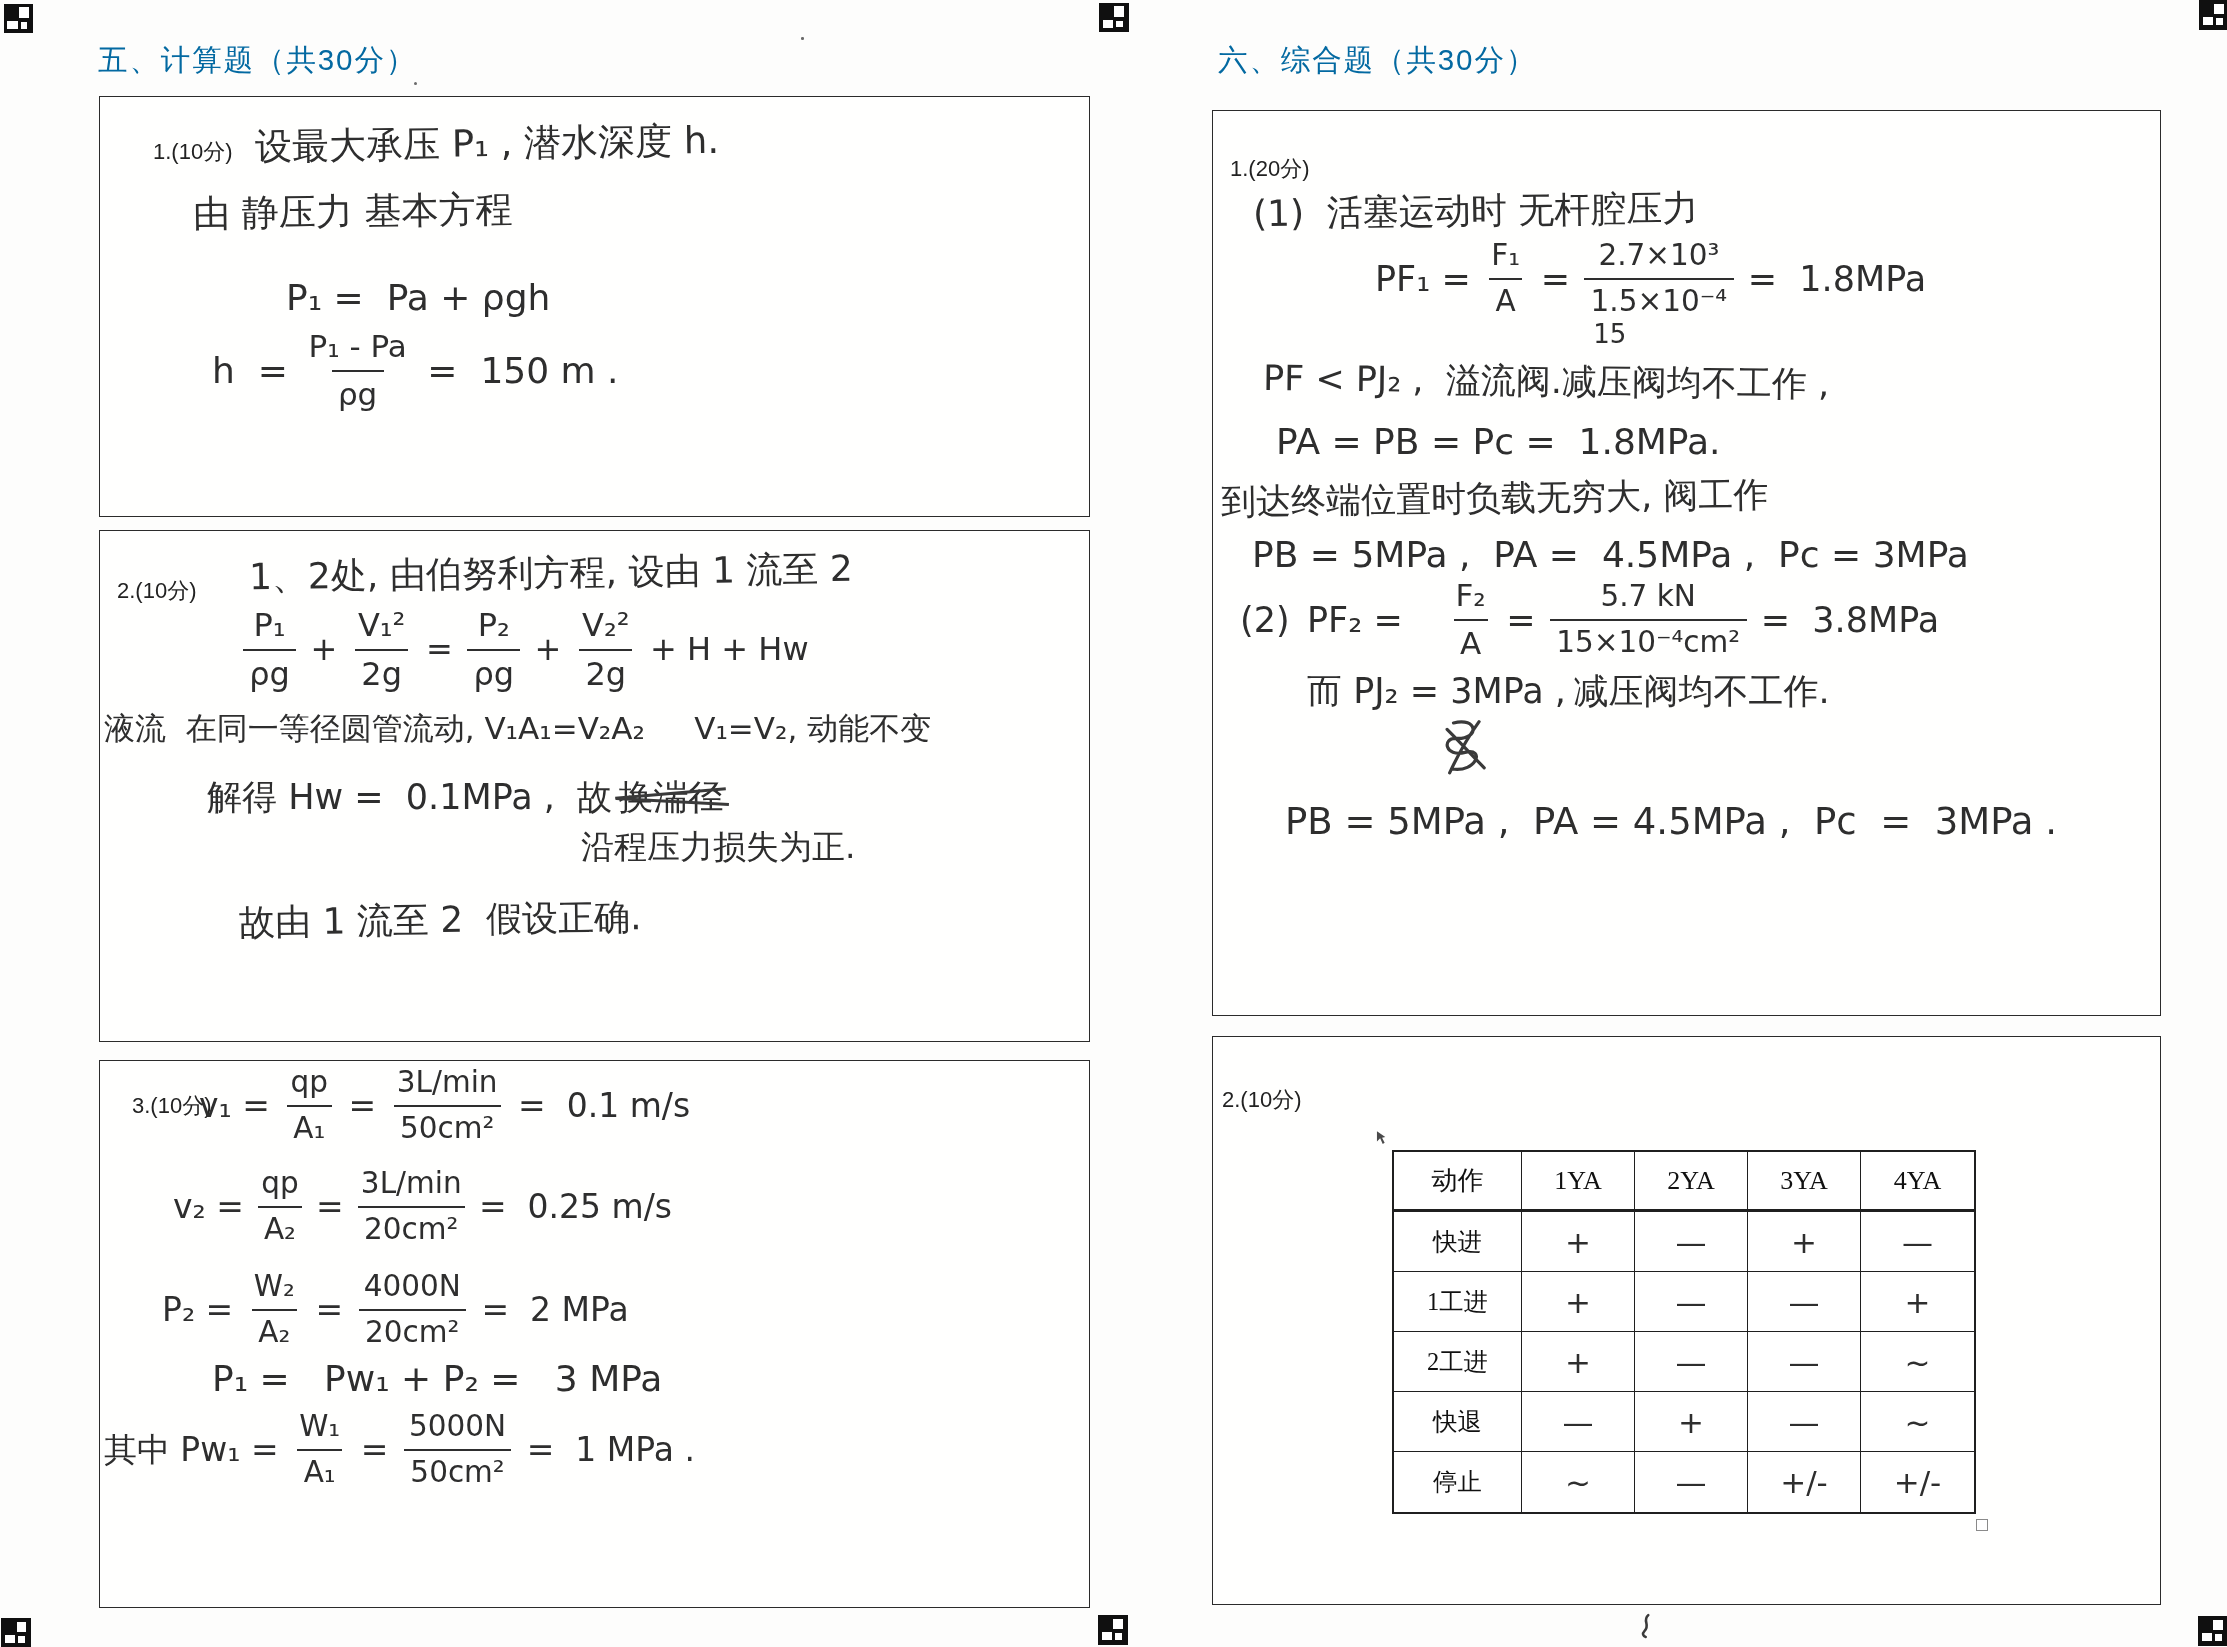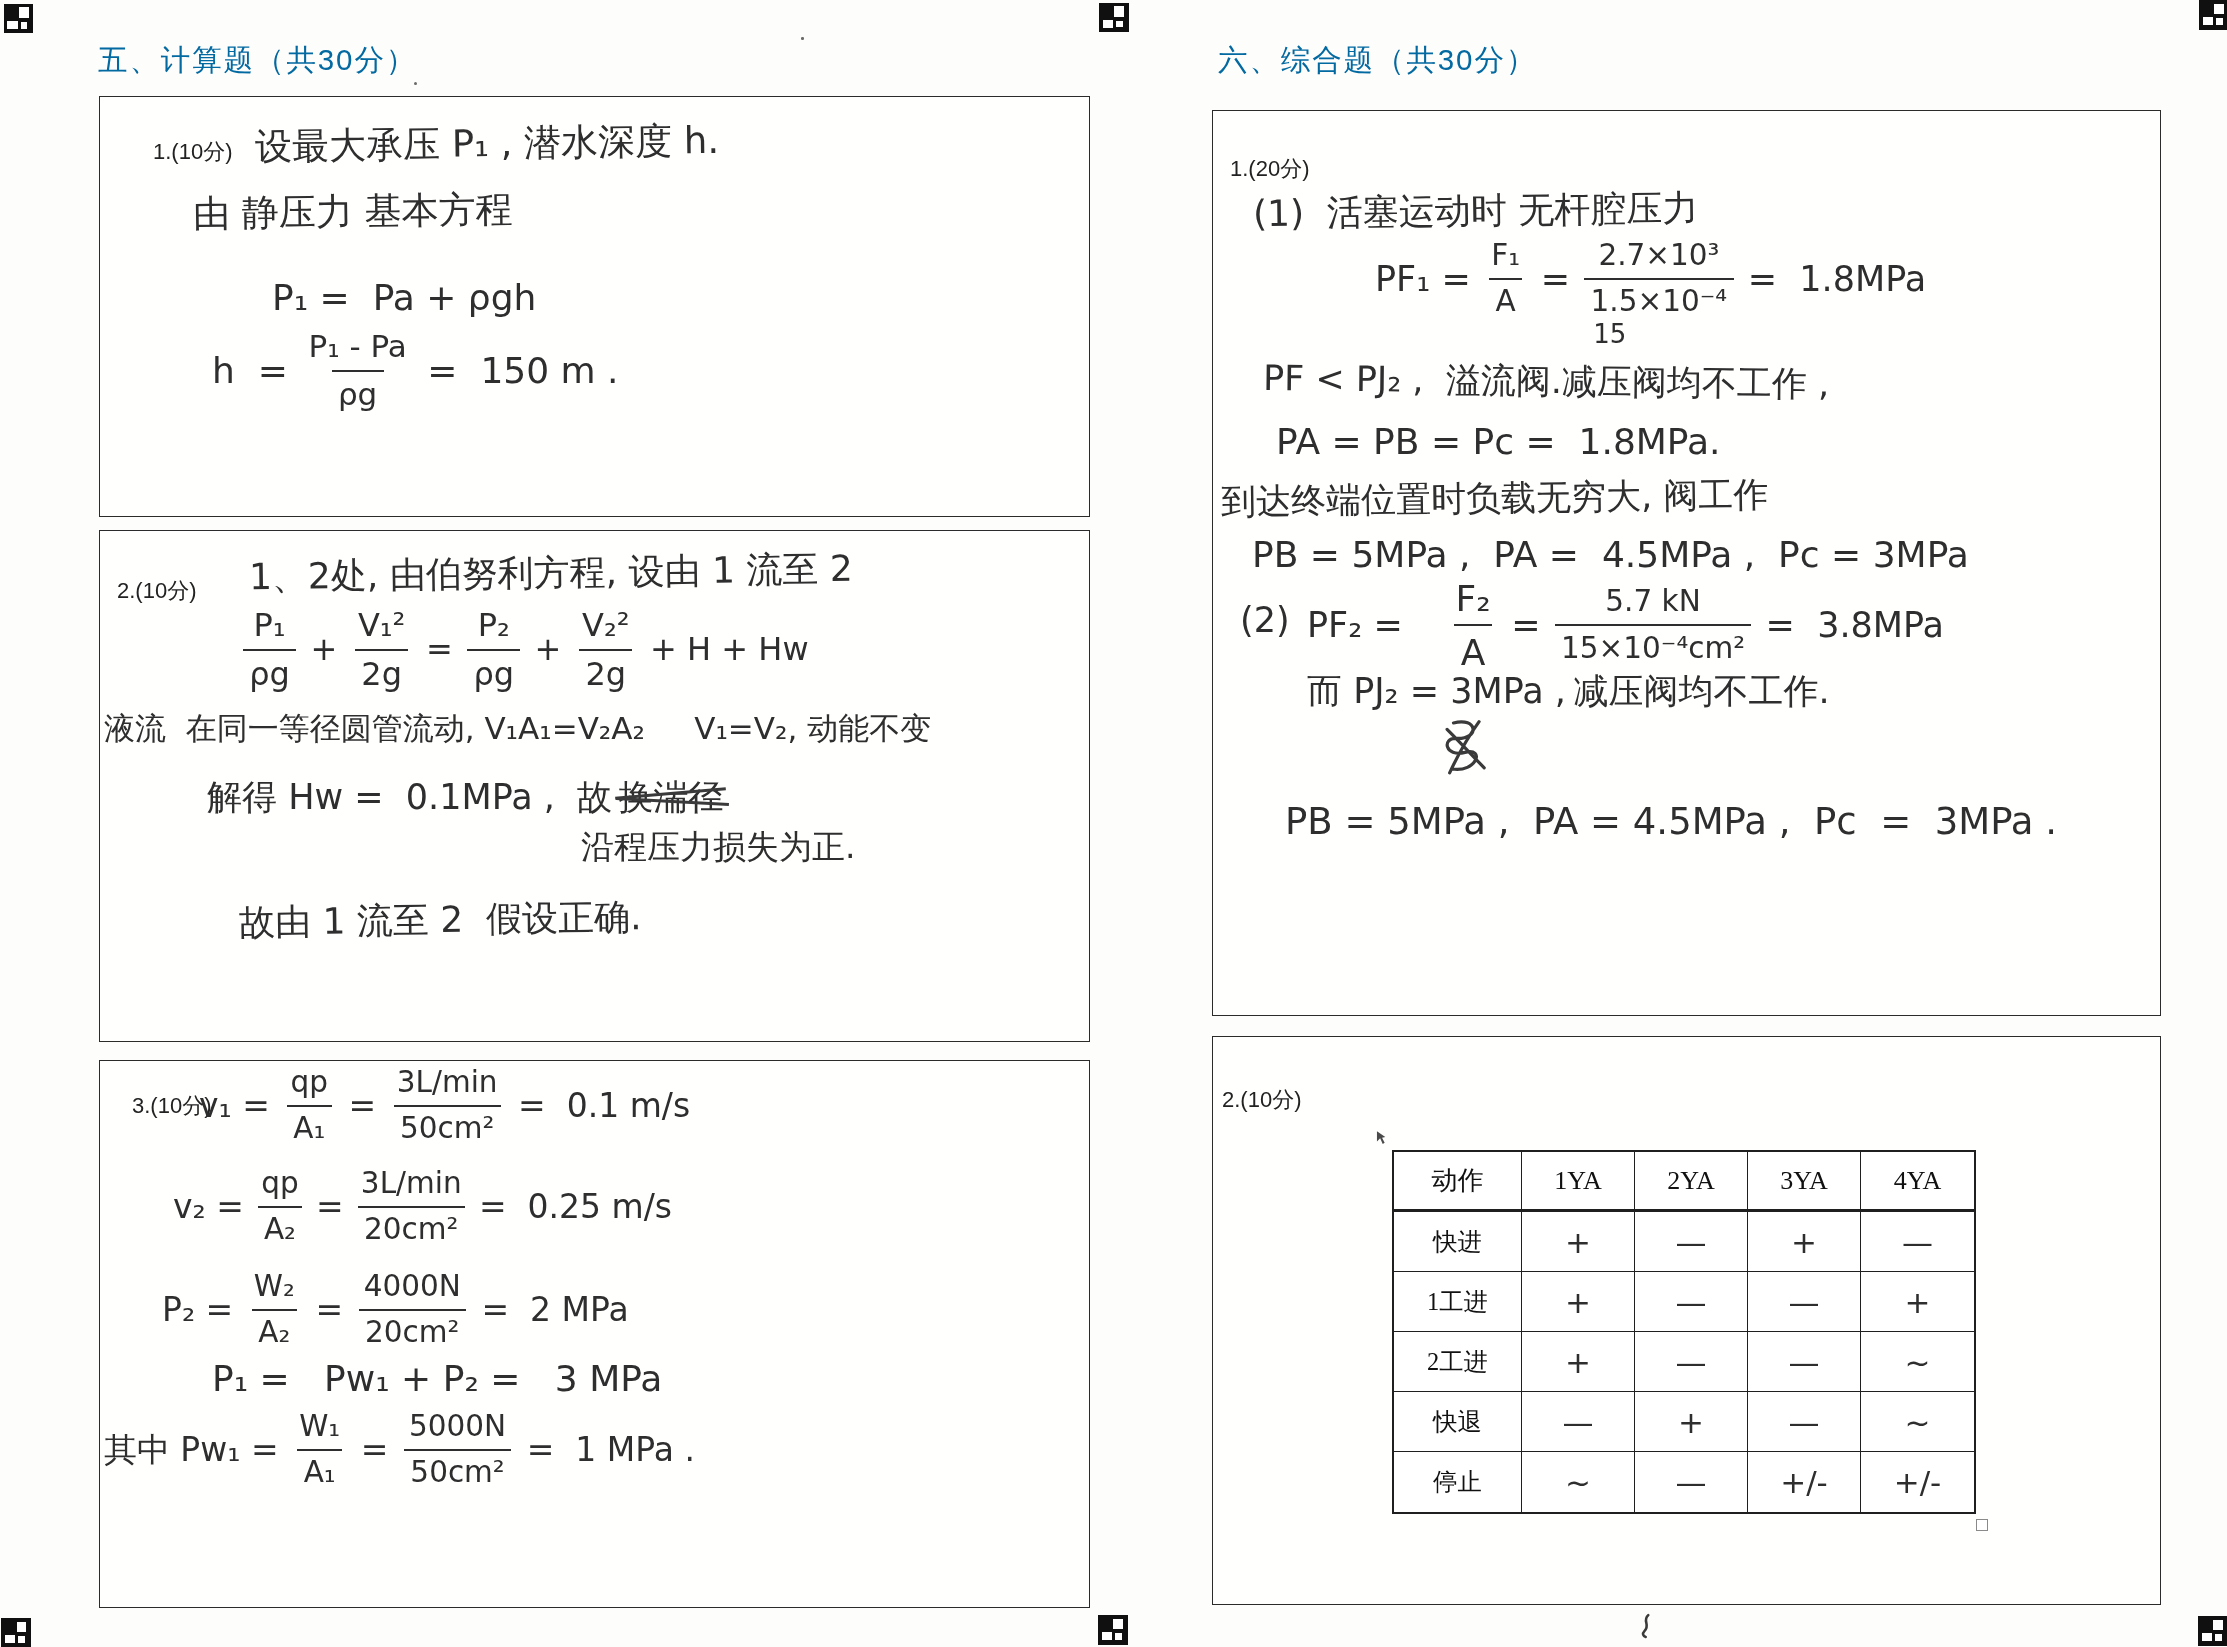--- a/index.html
+++ b/index.html
@@ -114,7 +114,7 @@
 <div class="abs qlabel" style="left:153px;top:137px;">1.(10分)</div>
 <div class="abs hw r-1" style="left:255px;top:123px;font-size:37px;">设最大承压 P₁ , 潜水深度 h.</div>
 <div class="abs hw r-1" style="left:193px;top:191px;font-size:37px;">由 静压力 基本方程</div>
-<div class="abs hw" style="left:272px;top:277px;font-size:36px;">P₁ =  Pa + ρgh</div>
+<div class="abs hw" style="left:286px;top:277px;font-size:36px;">P₁ =  Pa + ρgh</div>
 <div class="eqrow hw" style="left:212px;top:329px;font-size:36px;">
   <span>h  =</span>
   <span class="frac" style="font-size:31px;">

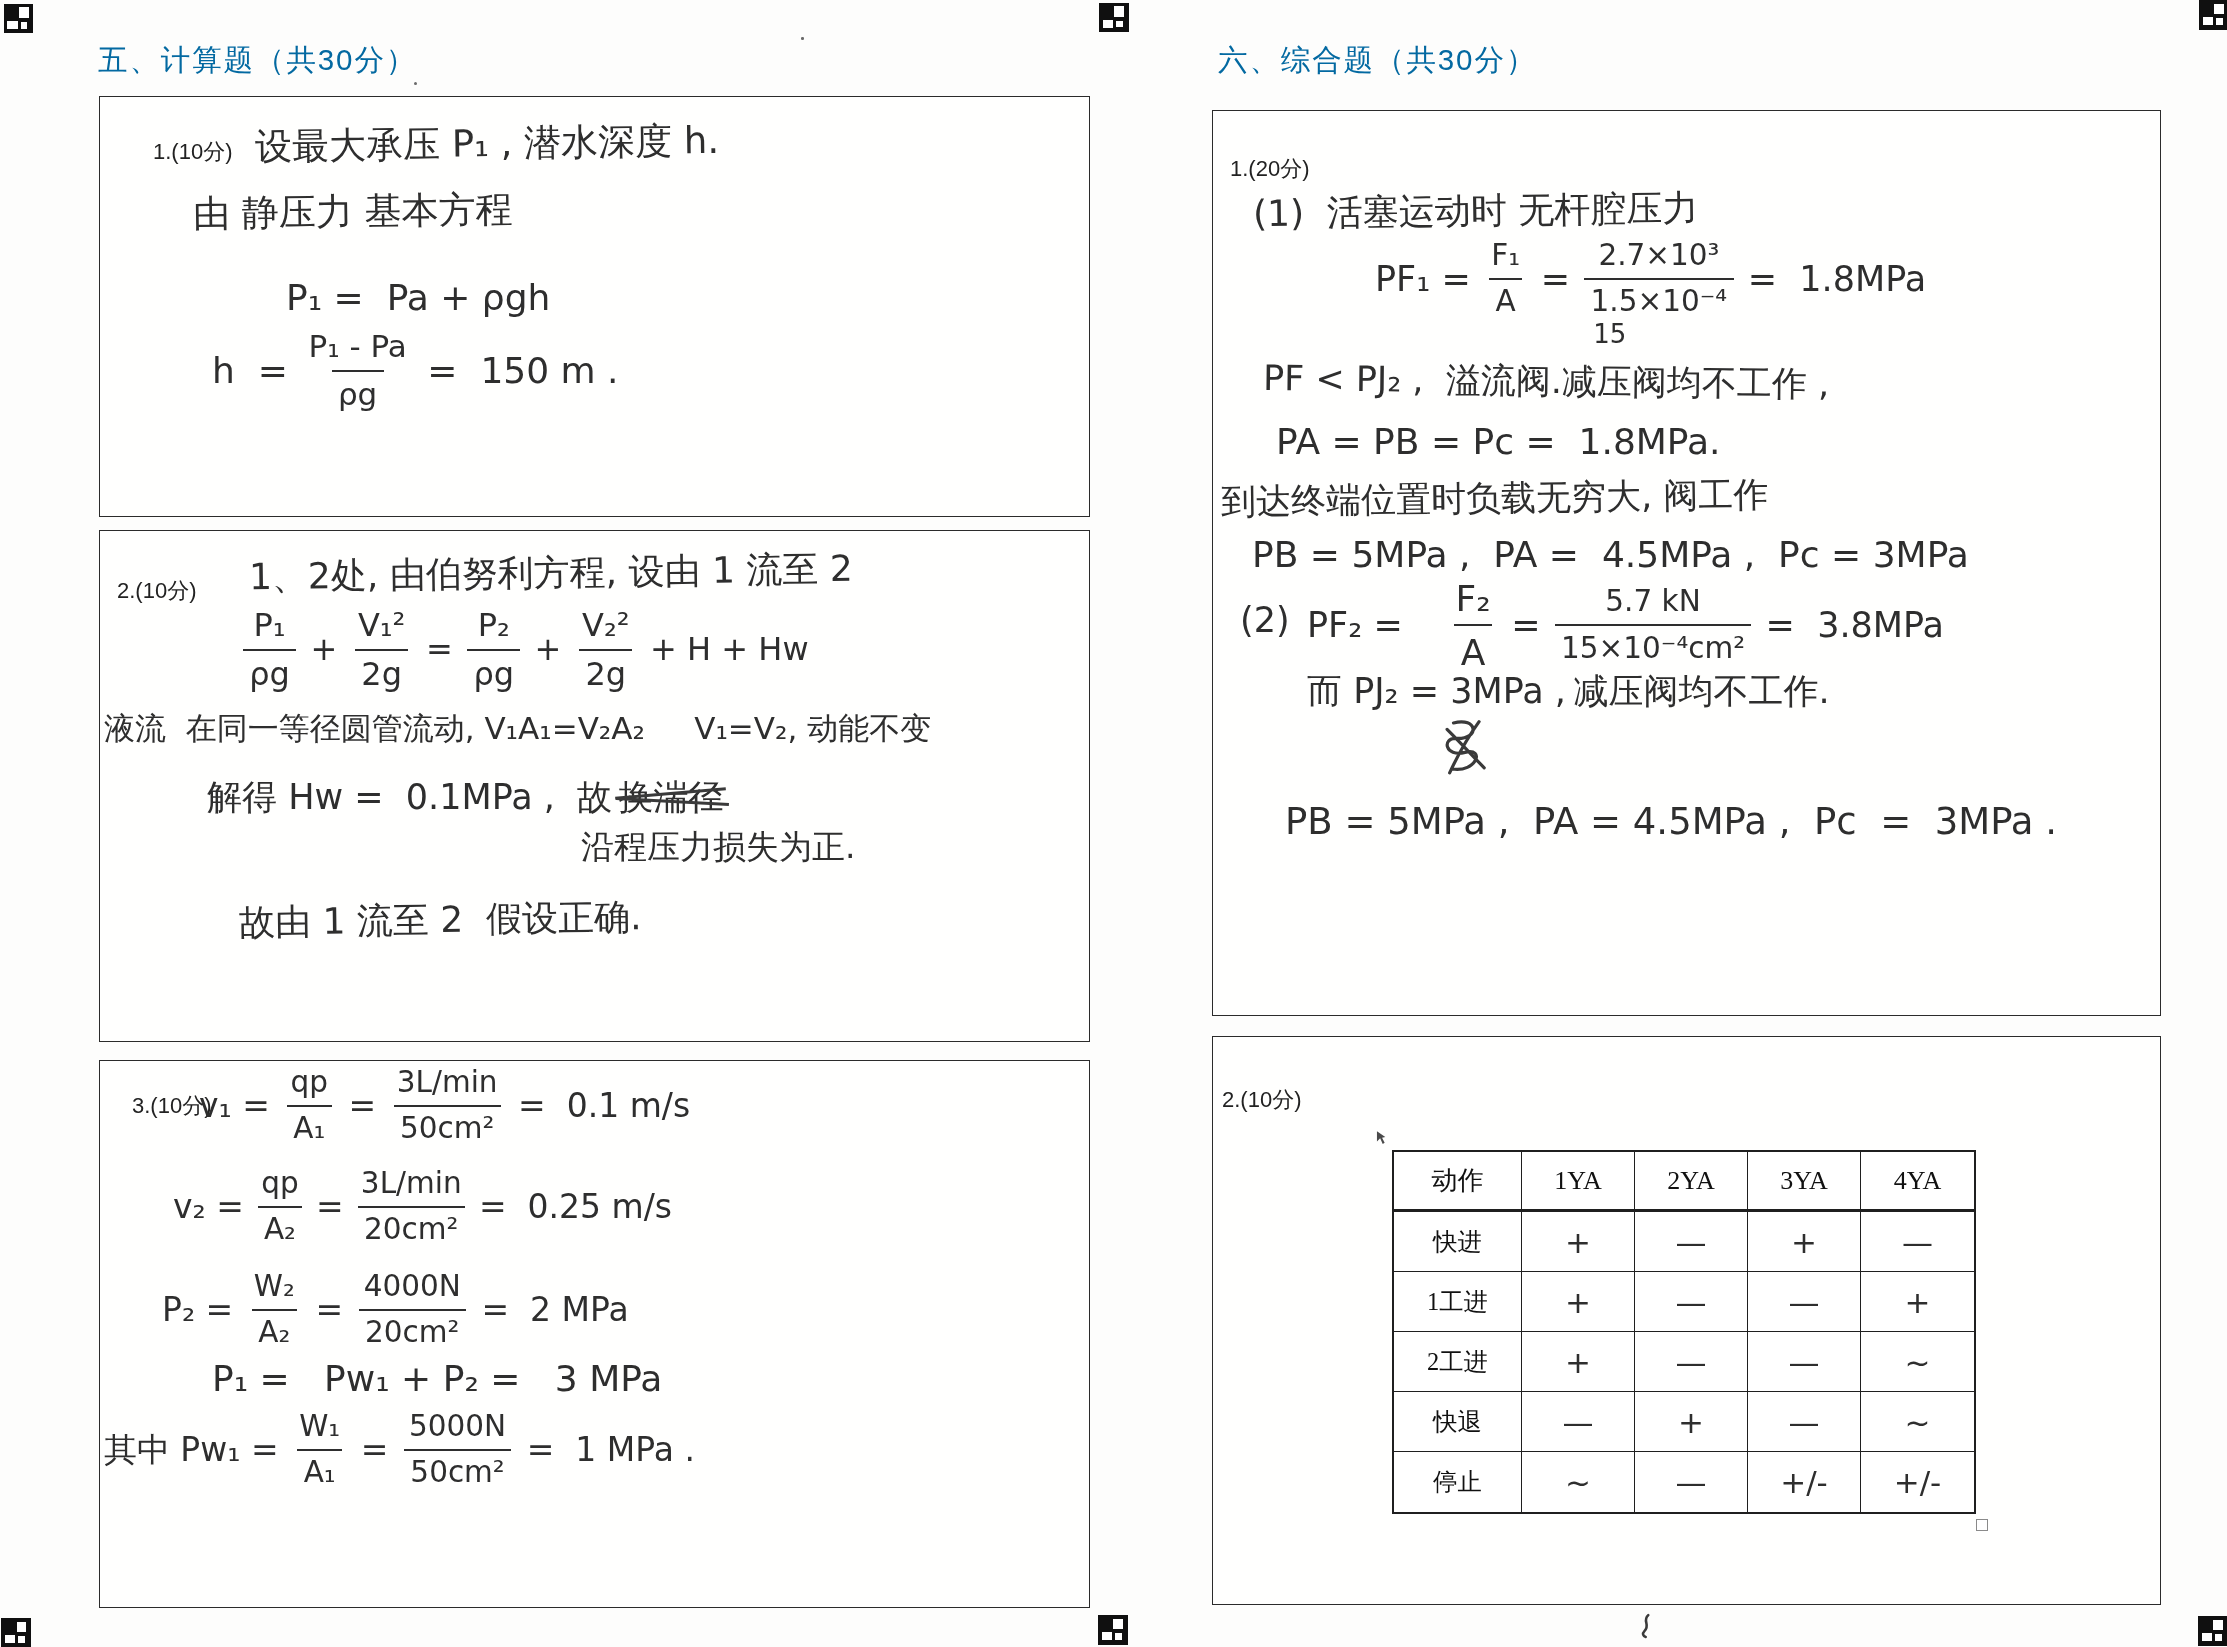--- a/index.html
+++ b/index.html
@@ -240,7 +240,7 @@
 <div class="abs hw" style="left:1240px;top:600px;font-size:35px;">(2)</div>
 <div class="eqrow hw" style="left:1307px;top:578px;font-size:35px;">
   <span>PF₂ =</span>
-  <span class="frac" style="font-size:36px;margin-left:36px;">
+  <span class="frac" style="font-size:31px;margin-left:36px;">
     <span class="num">F₂</span>
     <span class="den">A</span>
   </span>

